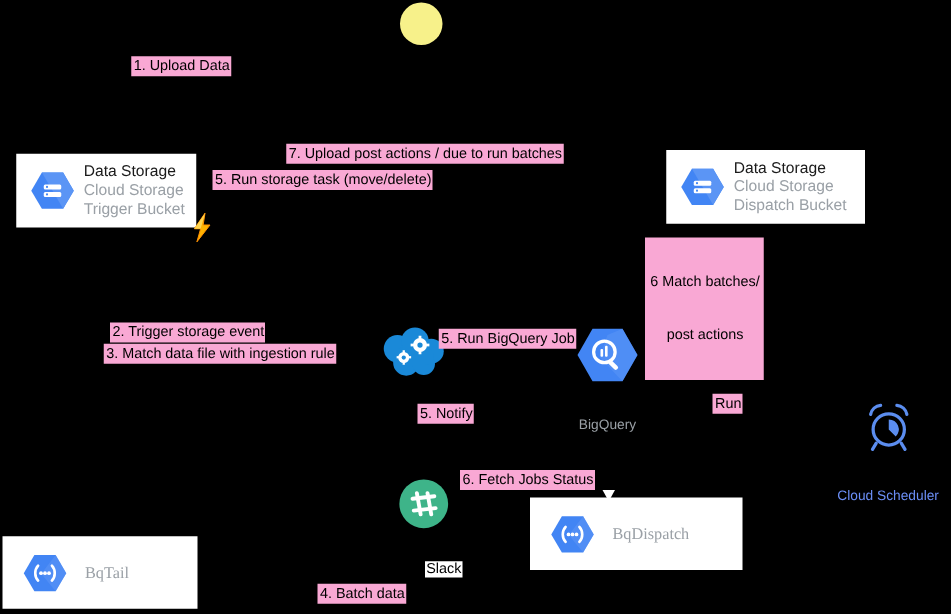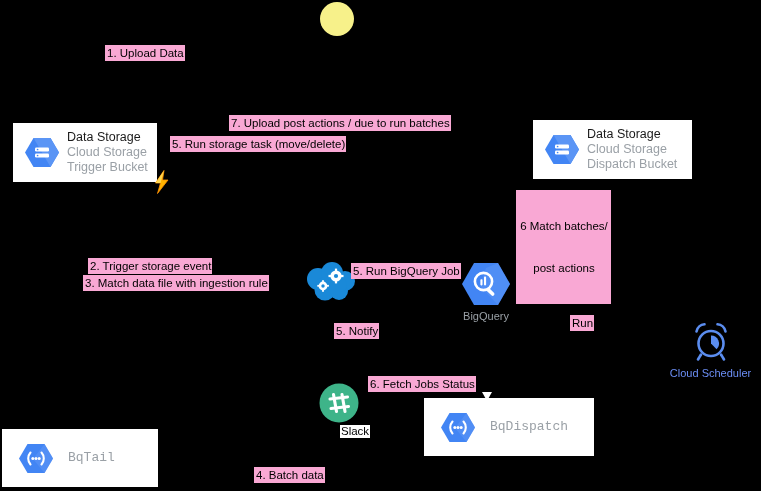--- a/index.html
+++ b/index.html
@@ -75,6 +75,7 @@
     display: flex;
     flex-direction: column;
     align-items: center;
+    gap: 24px;
   }
   .icon-caption {
     font-family: "Liberation Sans", sans-serif;

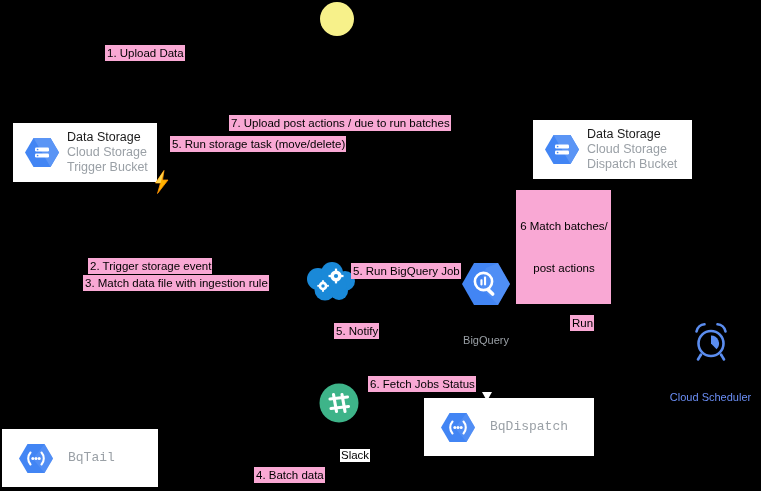--- a/index.html
+++ b/index.html
@@ -66,7 +66,7 @@
     color: #9aa0a6;
     font-size: 13px;
     line-height: 16px;
-    font-family: Liberation Mono, monospace;
+    font-family: Liberation Serif, serif;
   }
 
   

